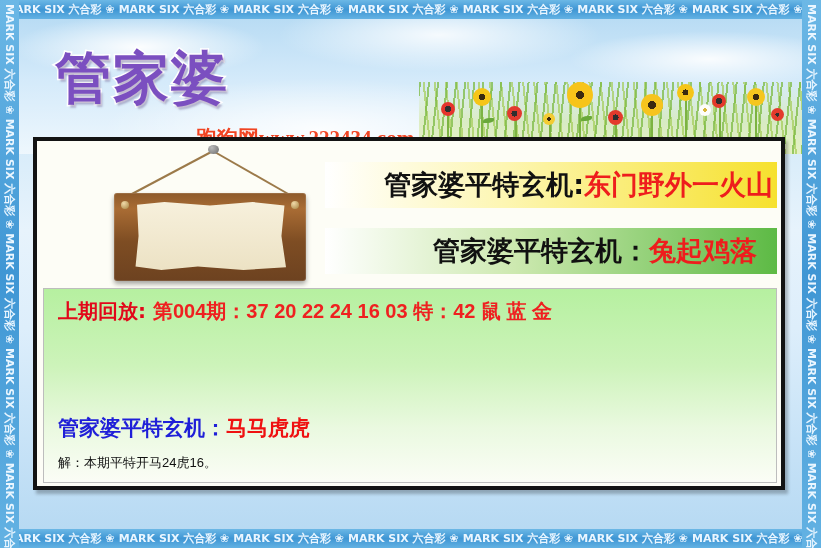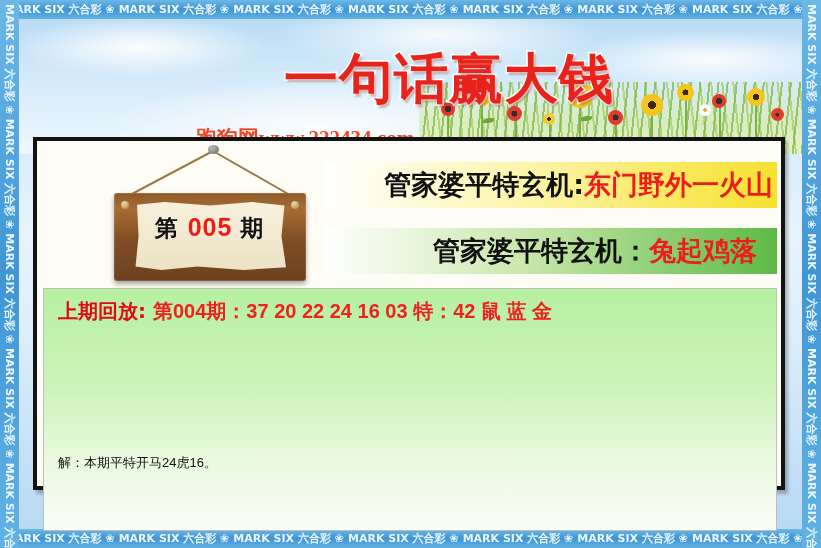--- a/index.html
+++ b/index.html
@@ -225,6 +225,7 @@
       <div class="fl" style="left:352px;top:26px;width:13px;height:13px;background:radial-gradient(circle at 50% 50%,#2f2f2f 0 2px,#e33a2c 2px);"></div>
     </div>
 
+    <div class="title-main">管家婆</div>
     <div class="title-sub">一句话赢大钱</div>
   </div>
 

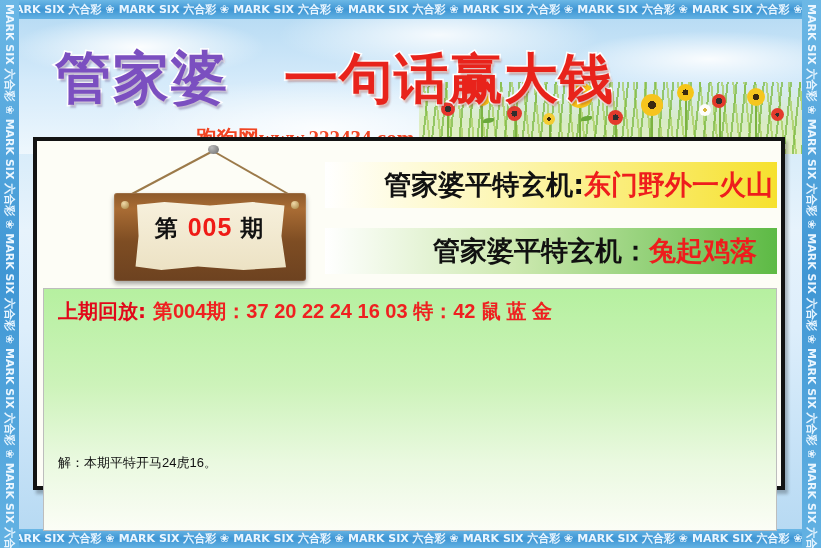--- a/index.html
+++ b/index.html
@@ -226,7 +226,6 @@
     </div>
 
     <div class="title-main">管家婆</div>
-    <div class="title-sub">一句话赢大钱</div>
   </div>
 
   <div class="site-url">跑狗网www.222434.com</div>

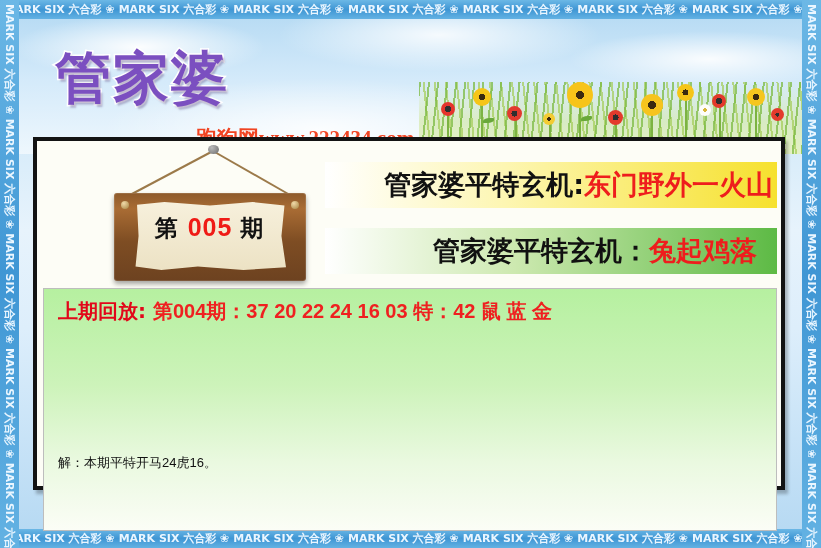--- a/index.html
+++ b/index.html
@@ -241,9 +241,6 @@
     <div class="nail"></div>
     <div class="board">
       <div class="paper"></div>
-      <div class="issue">
-        <span>第</span><span class="num">005</span><span>期</span>
-      </div>
     </div>
   </div>
 

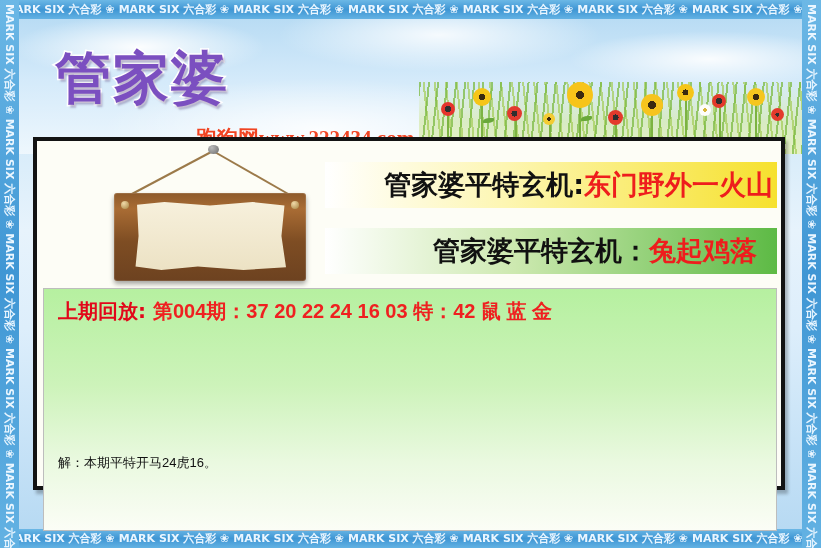--- a/index.html
+++ b/index.html
@@ -151,7 +151,7 @@
 
   
   .greenbox{
-    position:absolute;left:43px;top:288px;width:734px;height:243px;
+    position:absolute;left:43px;top:288px;width:734px;height:195px;
     box-sizing:border-box;border:1px solid #bdbdbd;
     background:linear-gradient(180deg,#b6f0a0 0%,#cdf3ba 40%,#eaf9e0 72%,#fbfdf6 100%);
   }

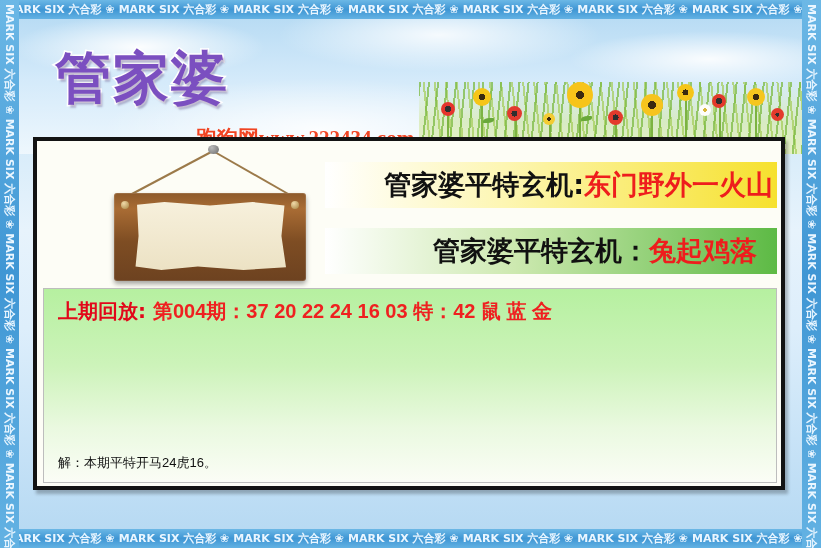--- a/index.html
+++ b/index.html
@@ -257,6 +257,9 @@
       <span class="lbl">上期回放:</span>
       <span class="body">第004期：37 20 22 24 16 03 特：42 鼠 蓝 金</span>
     </div>
+    <div class="line l4">
+      <span class="k">管家婆平特玄机：</span><span class="v">马马虎虎</span>
+    </div>
     <div class="line l5">解：本期平特开马24虎16。</div>
   </div>
 

